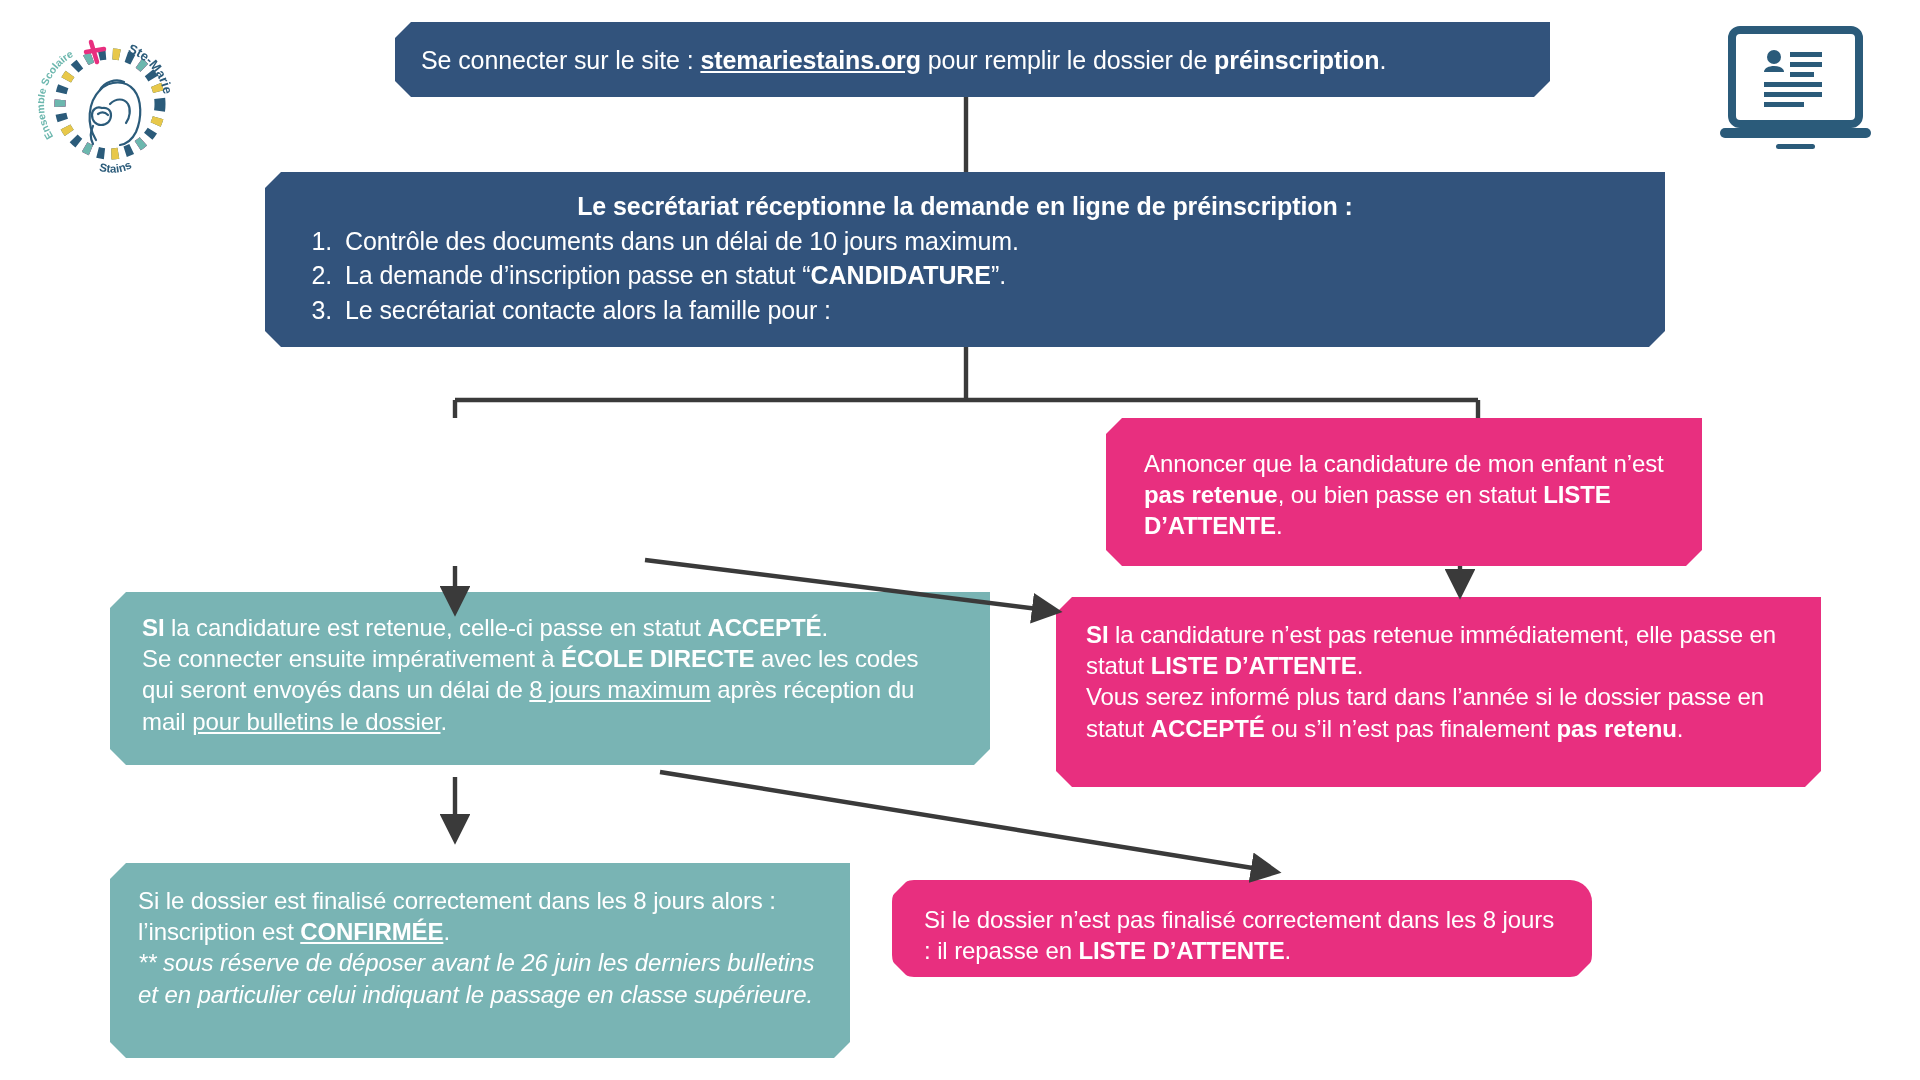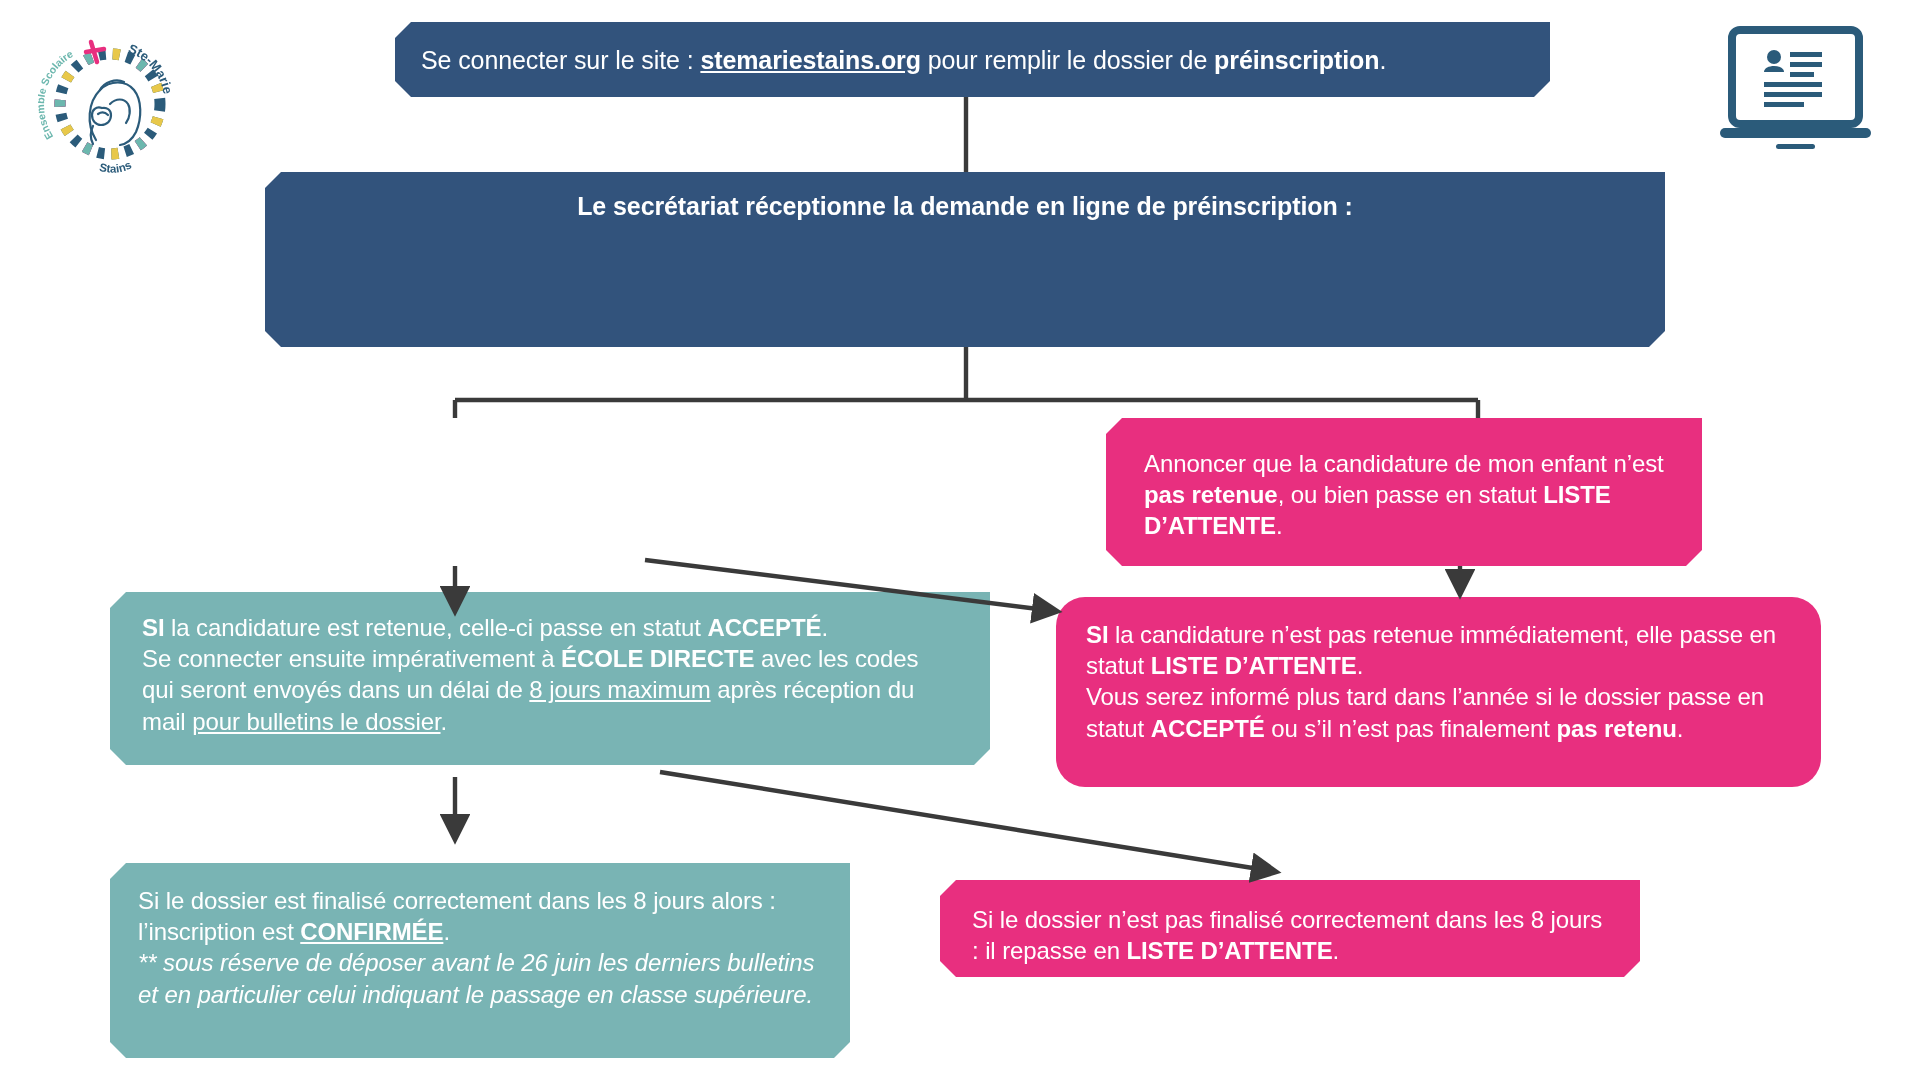--- a/index.html
+++ b/index.html
@@ -187,6 +187,11 @@
   <div id="node-secretariat" class="node navy notch-all">
     <div class="inner">
       <div class="title">Le secrétariat réceptionne la demande en ligne de préinscription :</div>
+      <ol>
+        <li>Contrôle des documents dans un délai de 10 jours maximum.</li>
+        <li>La demande d’inscription passe en statut “<b>CANDIDATURE</b>”.</li>
+        <li>Le secrétariat contacte alors la famille pour :</li>
+      </ol>
     </div>
   </div>
 

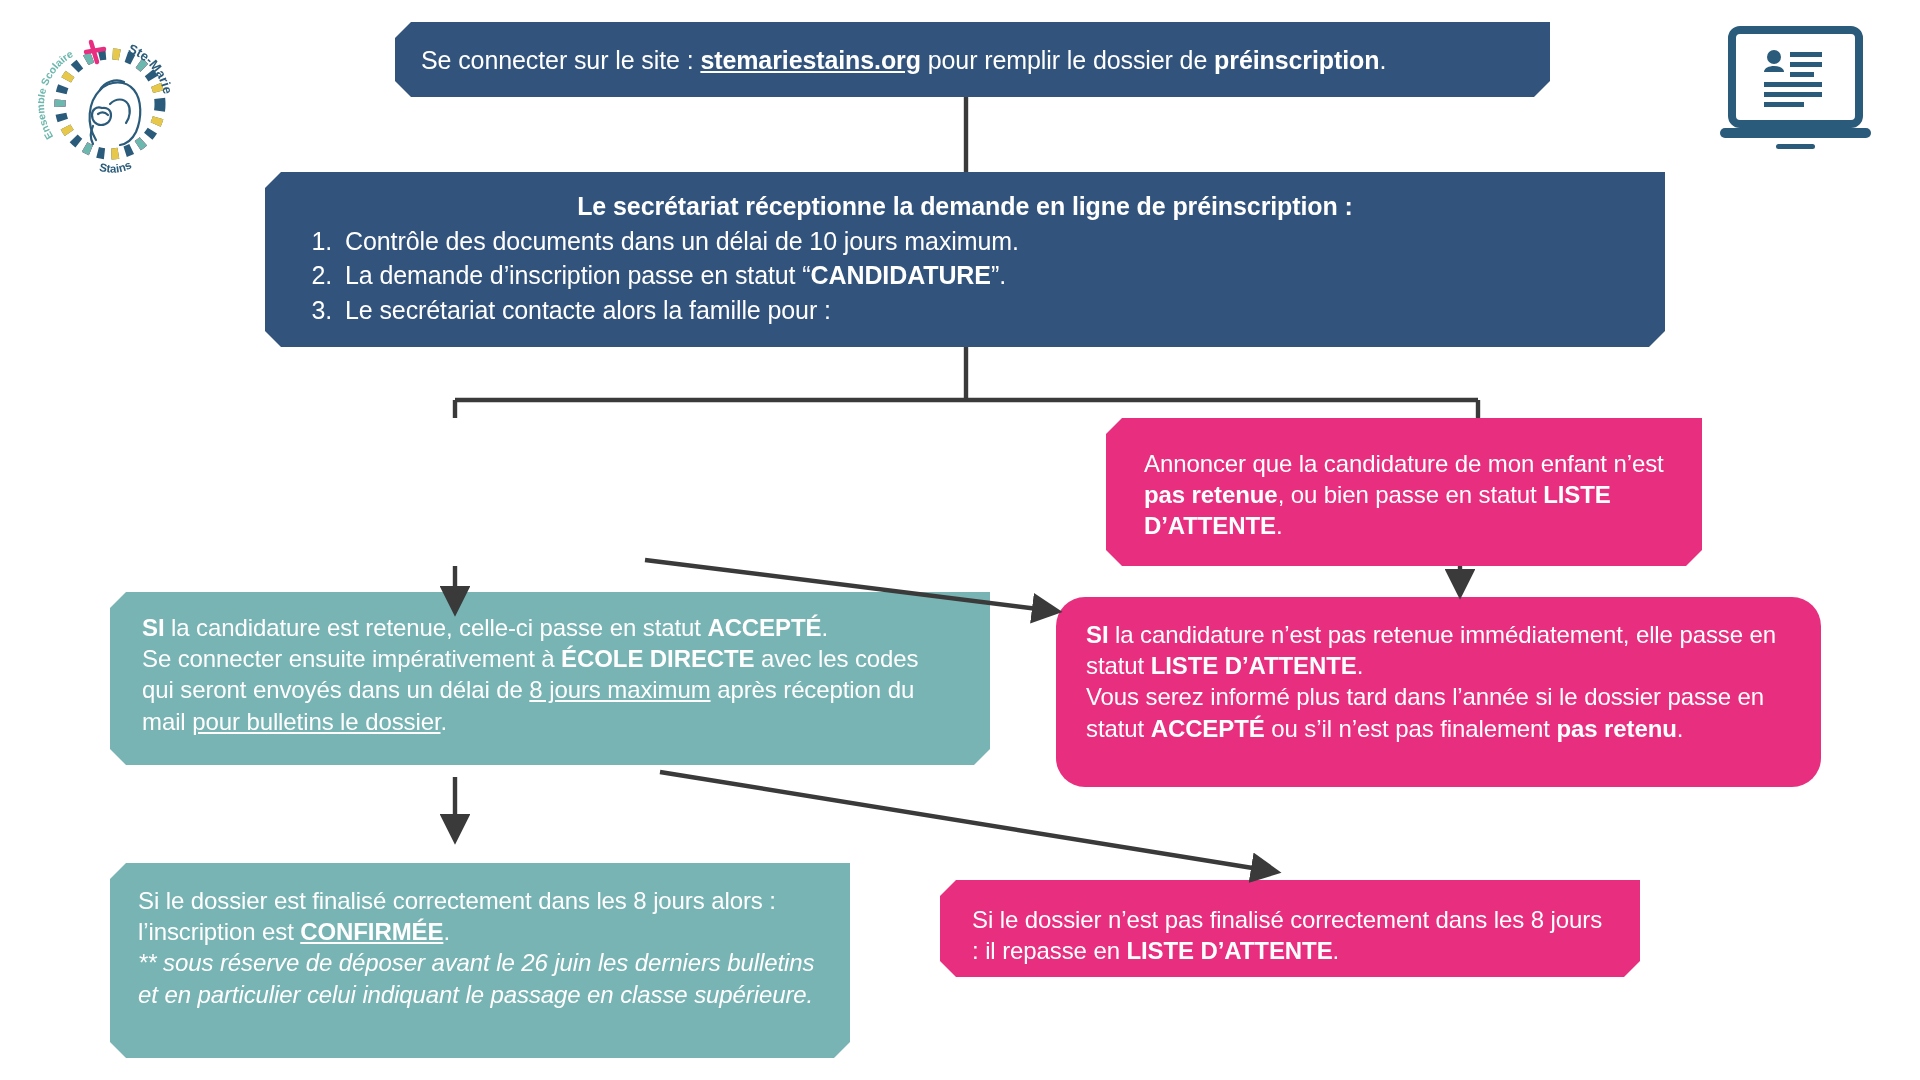--- a/index.html
+++ b/index.html
@@ -62,7 +62,7 @@
   }
   #node-attente {
     left: 1056px; top: 597px; width: 765px; height: 190px;
-    font-size: 24px; padding: 22px 26px 0 30px; border-radius: 29px;
+    font-size: 24px; padding: 22px 26px 0 30px;
   }
   #node-confirme {
     left: 110px; top: 863px; width: 740px; height: 195px;

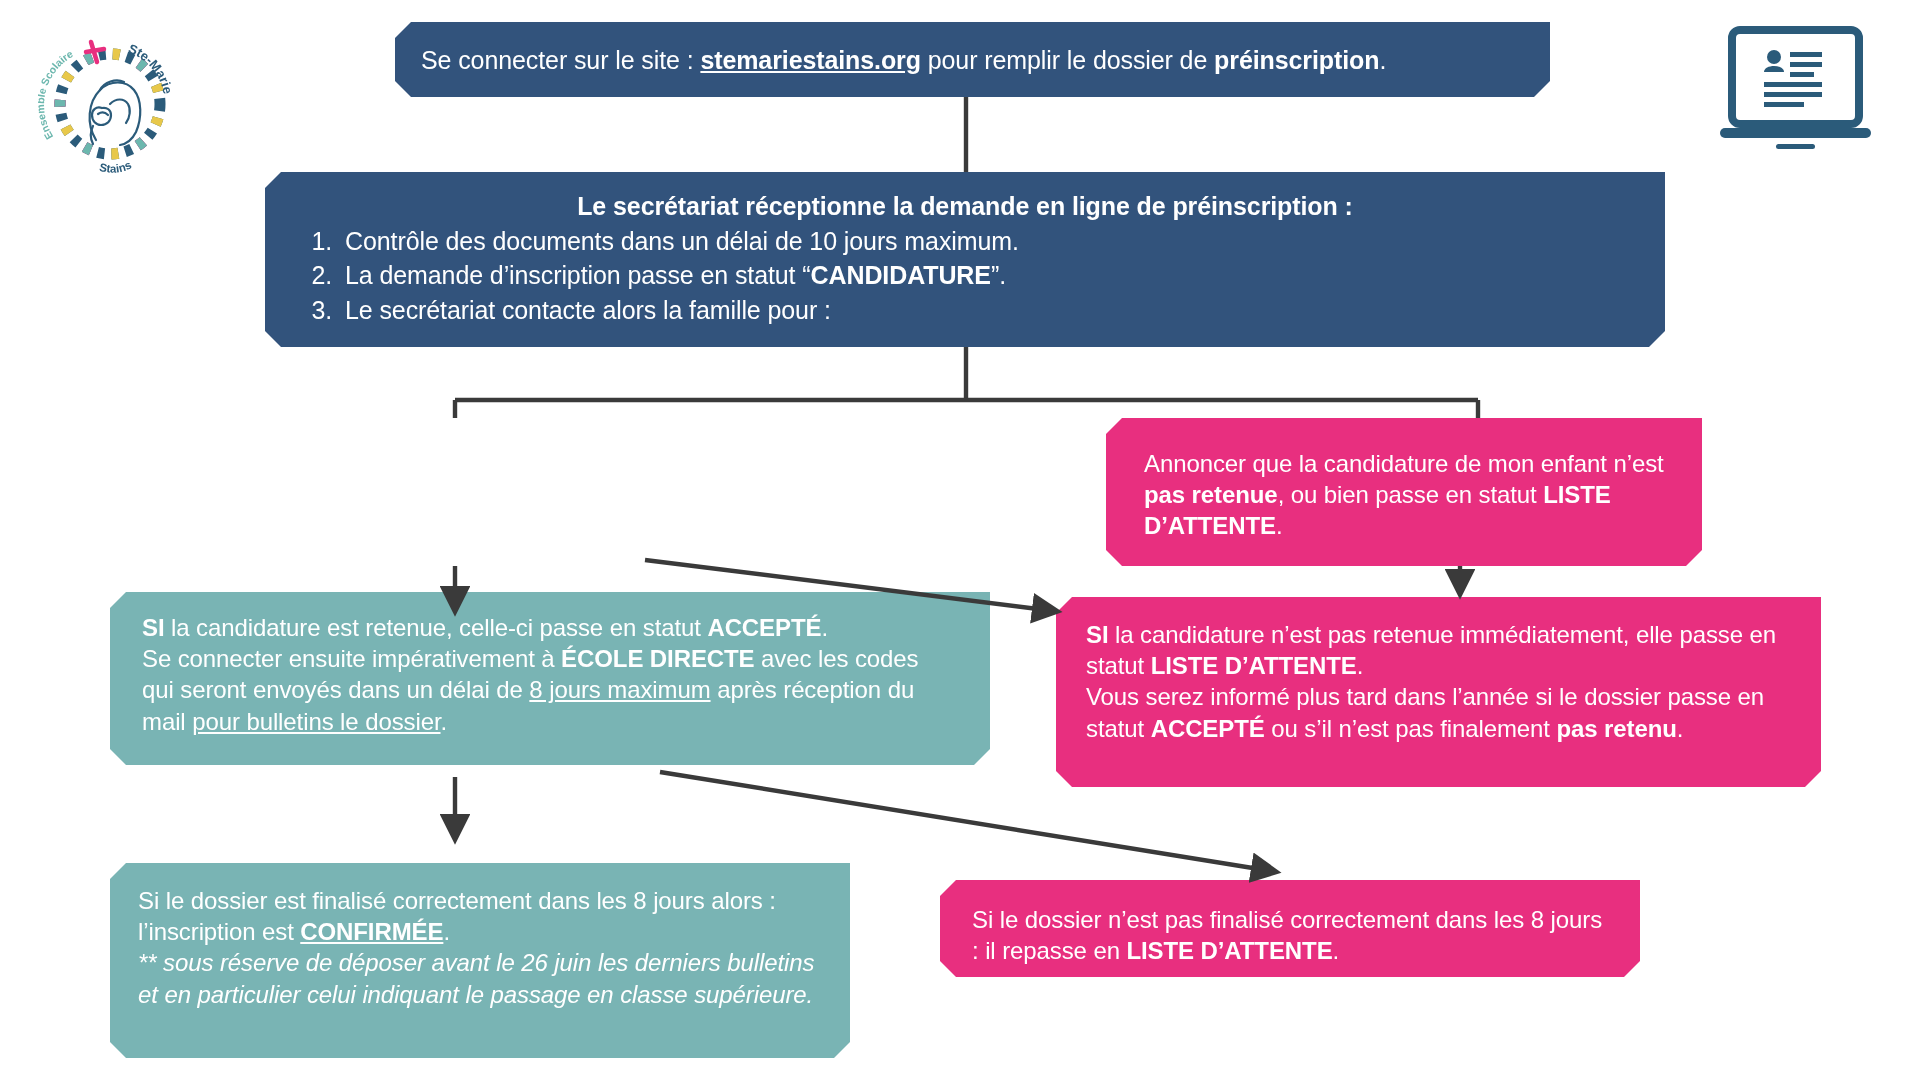--- a/index.html
+++ b/index.html
@@ -69,8 +69,8 @@
     font-size: 24px; padding: 22px 26px 0 28px;
   }
   #node-repasse {
-    left: 940px; top: 880px; width: 700px; height: 97px;
-    font-size: 24px; padding: 24px 26px 0 32px;
+    left: 892px; top: 880px; width: 700px; height: 97px;
+    font-size: 24px; padding: 24px 26px 0 32px; border-radius: 22px;
   }
 
   

